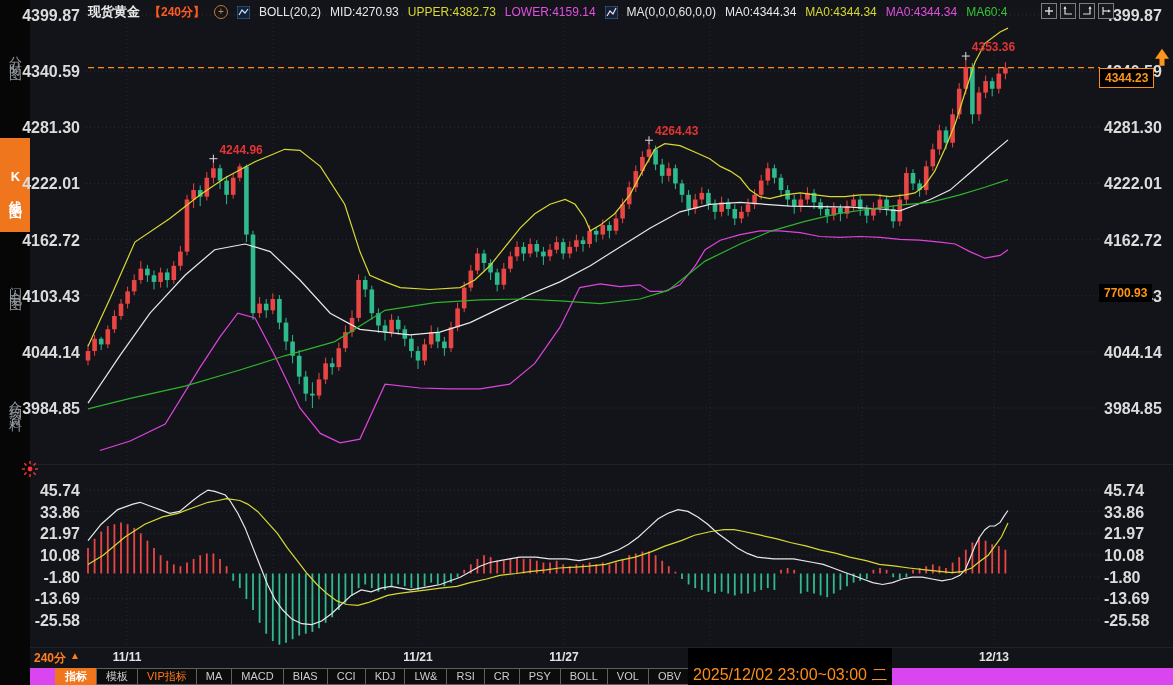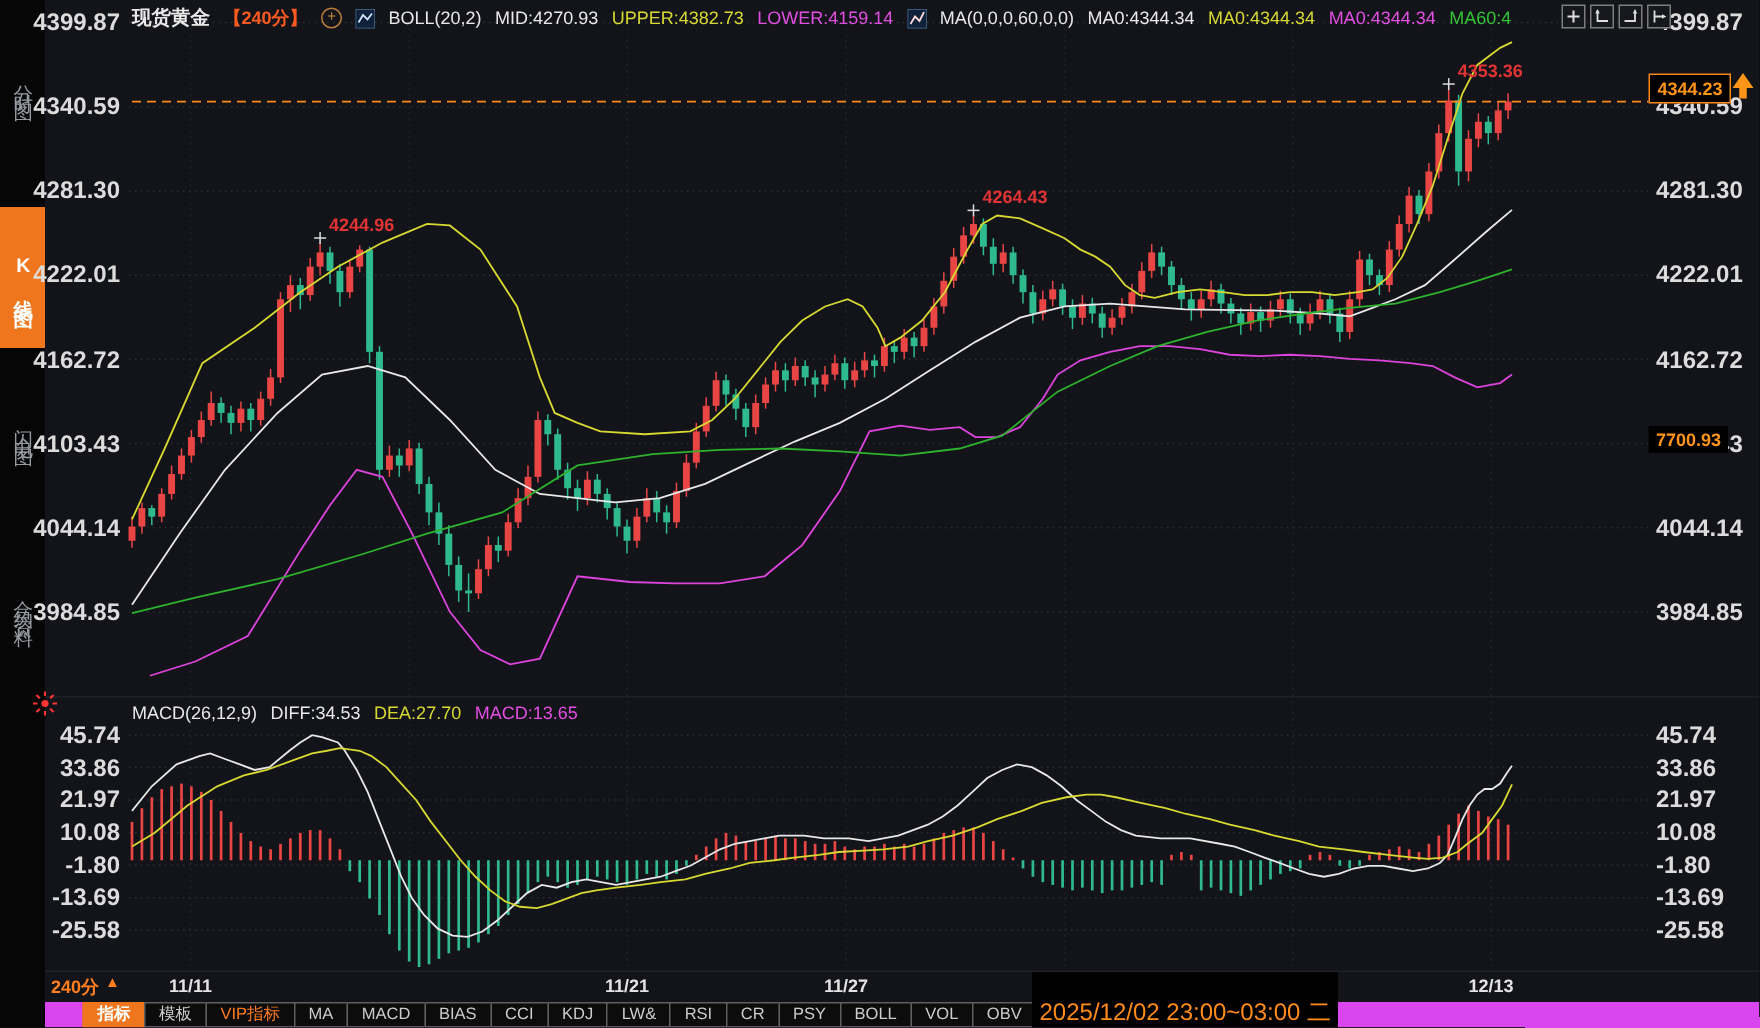--- a/index.html
+++ b/index.html
@@ -597,7 +597,7 @@
     </g>
   </svg>
 
-  <div class="price-box bordered" id="last-price-box" style="top: 49px;">4344.23</div>
+  <div class="price-box bordered" id="last-price-box" style="top: 68px;">4344.23</div>
   <div class="price-box" id="ref-price-box" style="top: 283.562px;">7700.93</div>
 
   <div class="period-lab">

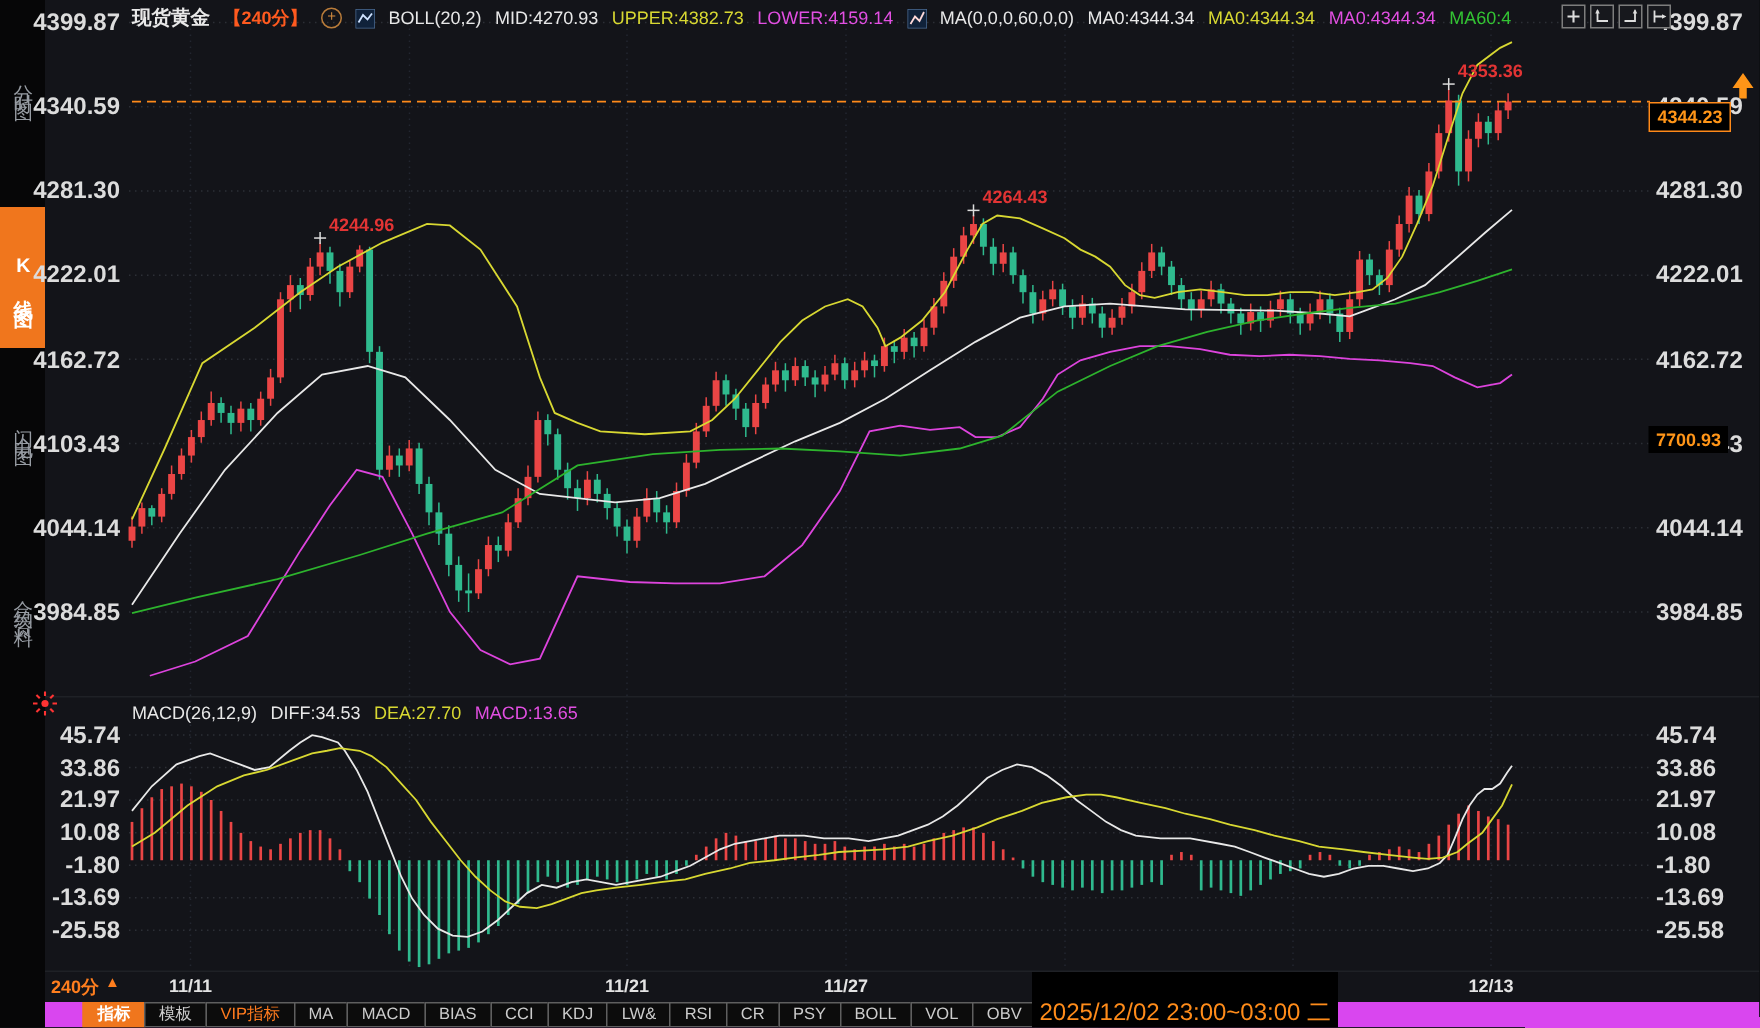--- a/index.html
+++ b/index.html
@@ -576,12 +576,6 @@
     </span>
   </div>
 
-  <div class="macd-hdr">
-    <span class="c-w">MACD(26,12,9)</span>
-    <span class="c-w">DIFF:34.53</span>
-    <span class="c-y">DEA:27.70</span>
-    <span class="c-m">MACD:13.65</span>
-  </div>
 
   <svg class="burst" width="18" height="18">
     <circle cx="9" cy="9" r="2.4" fill="#ff3333"></circle>

